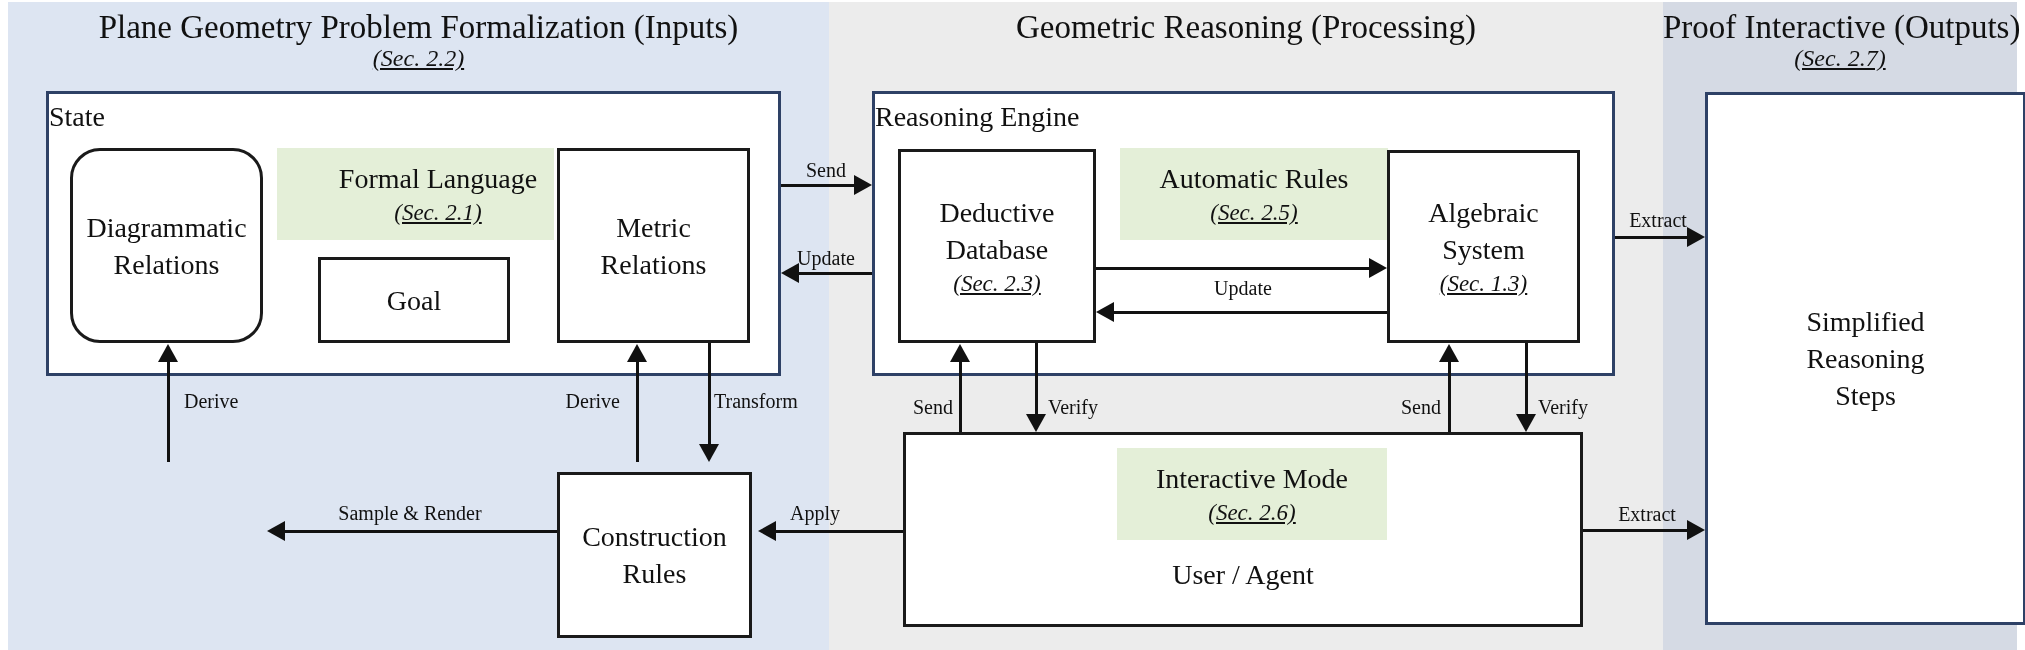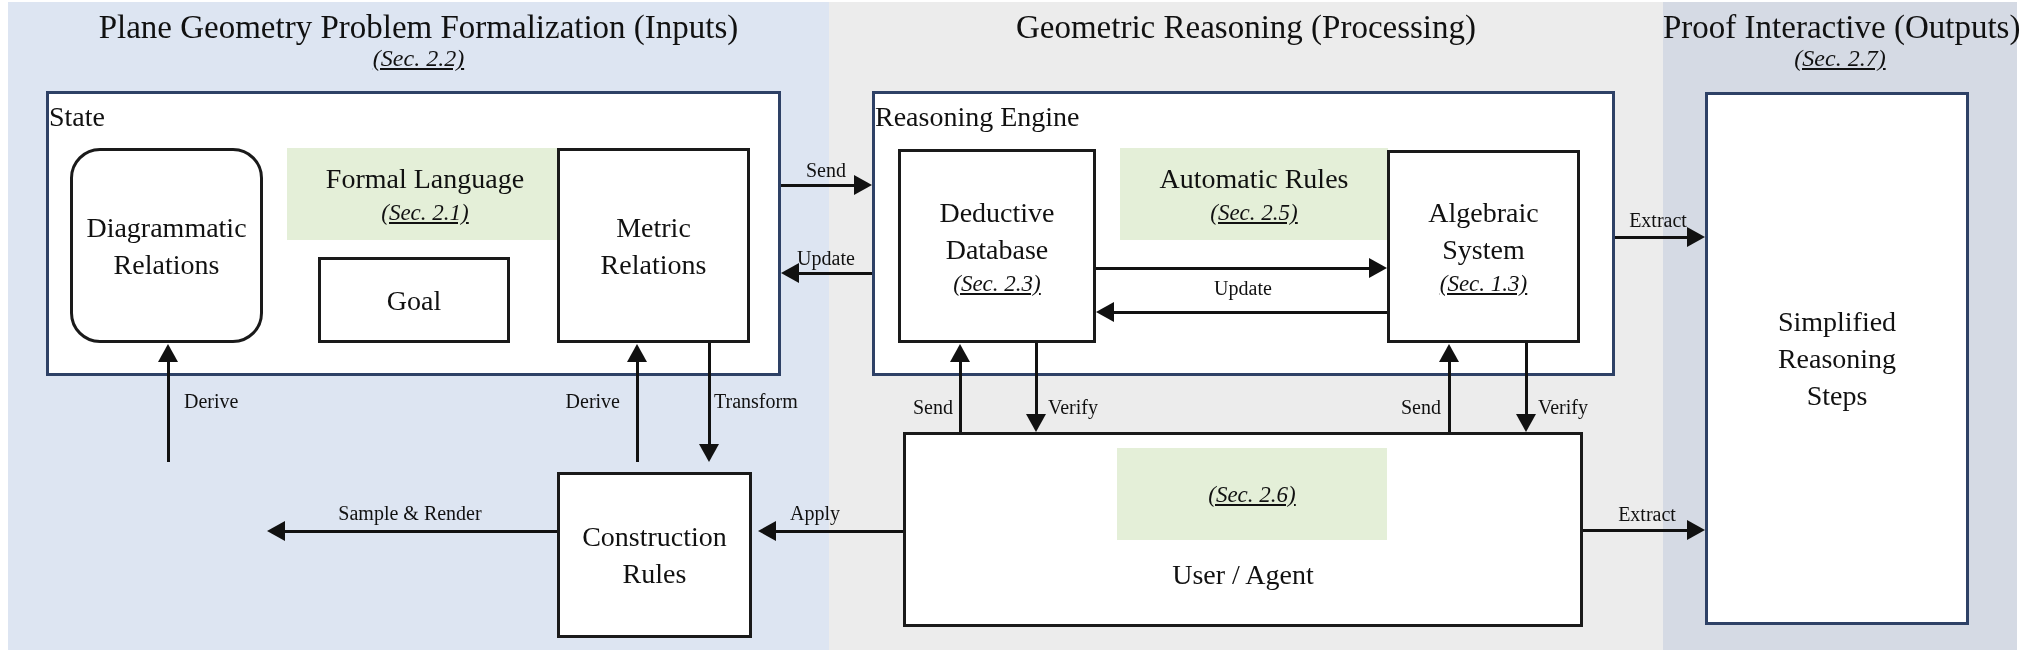--- a/index.html
+++ b/index.html
@@ -49,7 +49,7 @@
     <div class="nlabel">Diagrammatic
 Relations</div>
   </div>
-  <div class="green" style="left:287px;top:148px;width:276px;height:92px;">
+  <div class="green" style="left:277px;top:148px;width:232px;height:92px;padding-left:45px;">
     <div class="nlabel">Formal Language</div>
     <div class="nsec">(Sec. 2.1)</div>
   </div>

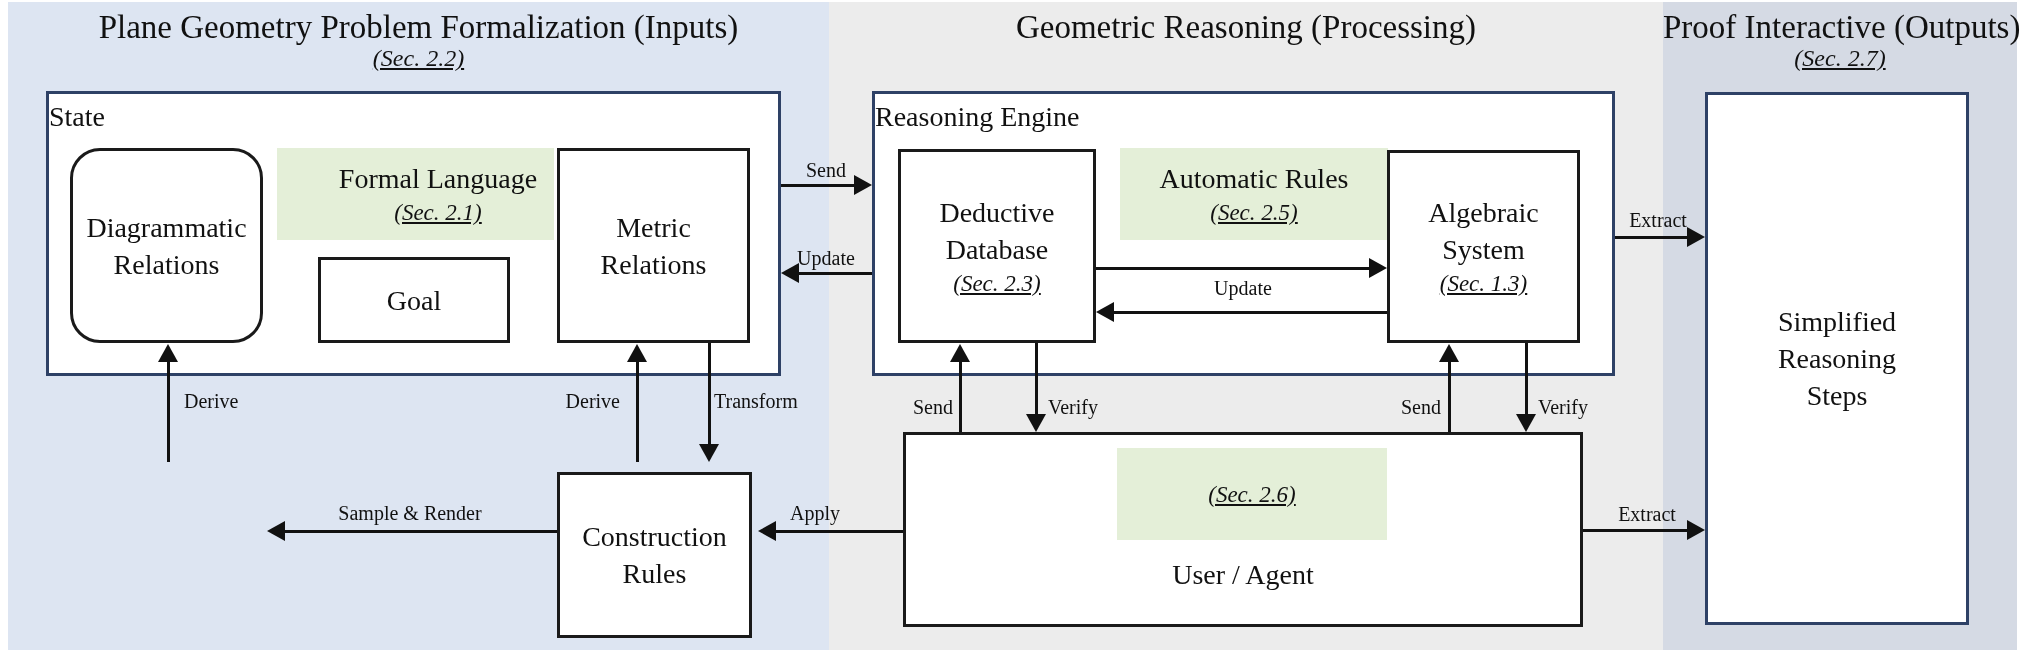--- a/index.html
+++ b/index.html
@@ -79,7 +79,7 @@
     <div class="nsec">(Sec. 1.3)</div>
   </div>
 
-  <div class="gbox" style="left:1705px;top:92px;width:264px;height:533px;display:flex;align-items:center;justify-content:center;">
+  <div class="gbox" style="left:1705px;top:92px;width:321px;height:533px;display:flex;align-items:center;justify-content:center;">
     <div class="nlabel">Simplified
 Reasoning
 Steps</div>

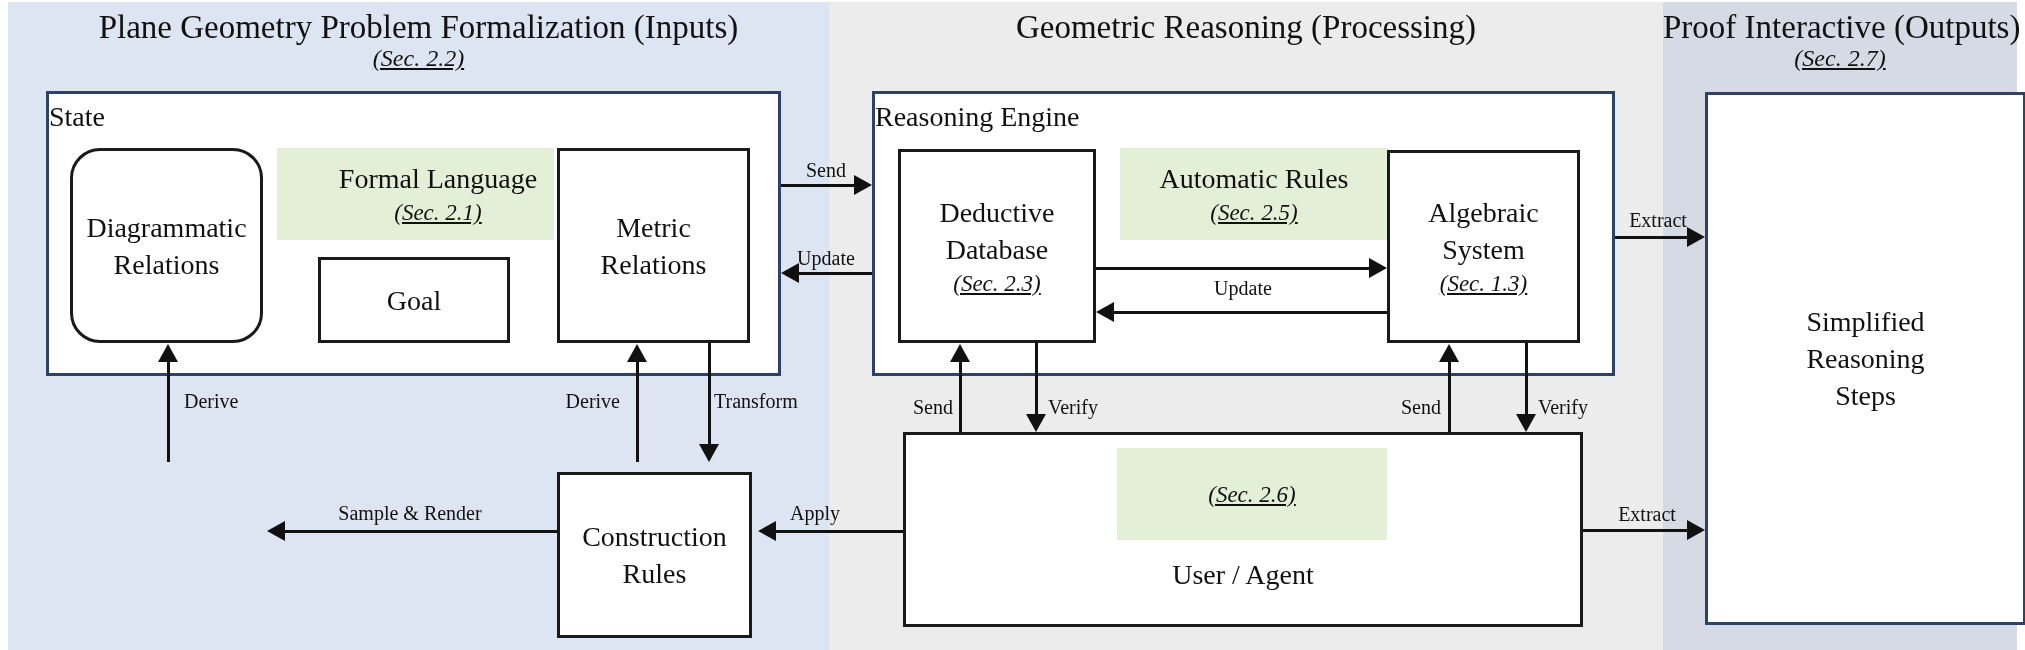--- a/index.html
+++ b/index.html
@@ -91,6 +91,7 @@
   </div>
   <div class="node" style="left:903px;top:432px;width:680px;height:195px;justify-content:flex-start;"></div>
   <div class="green" style="left:1117px;top:448px;width:270px;height:92px;">
+    <div class="nlabel">Interactive Mode</div>
     <div class="nsec">(Sec. 2.6)</div>
   </div>
   <div class="nlabel" style="position:absolute;left:903px;top:556px;width:680px;">User / Agent</div>

